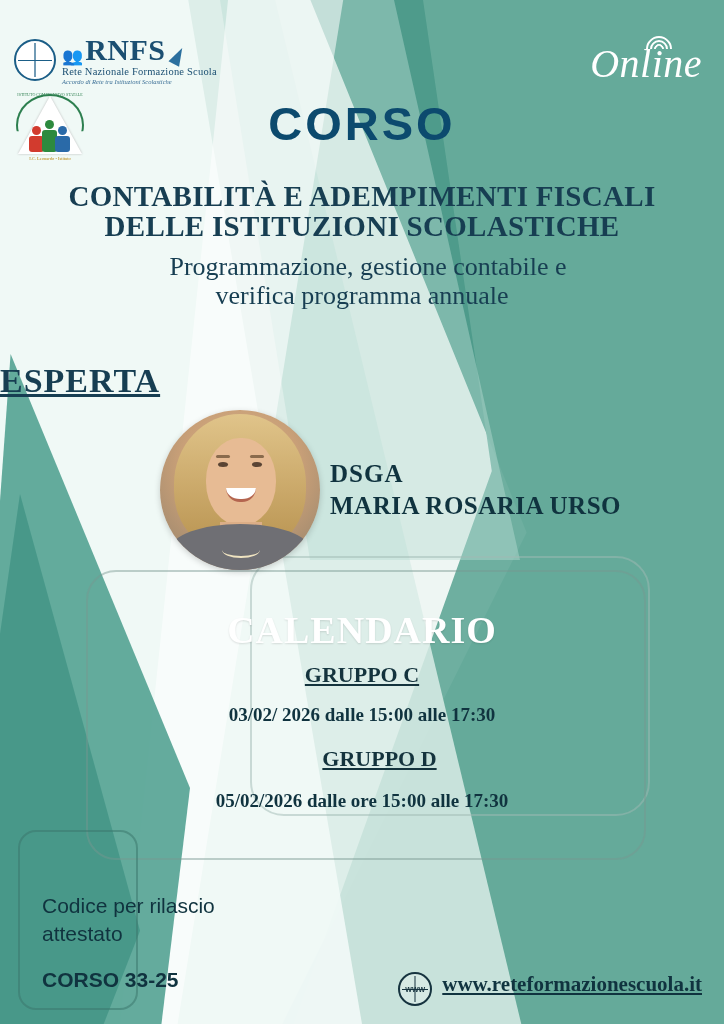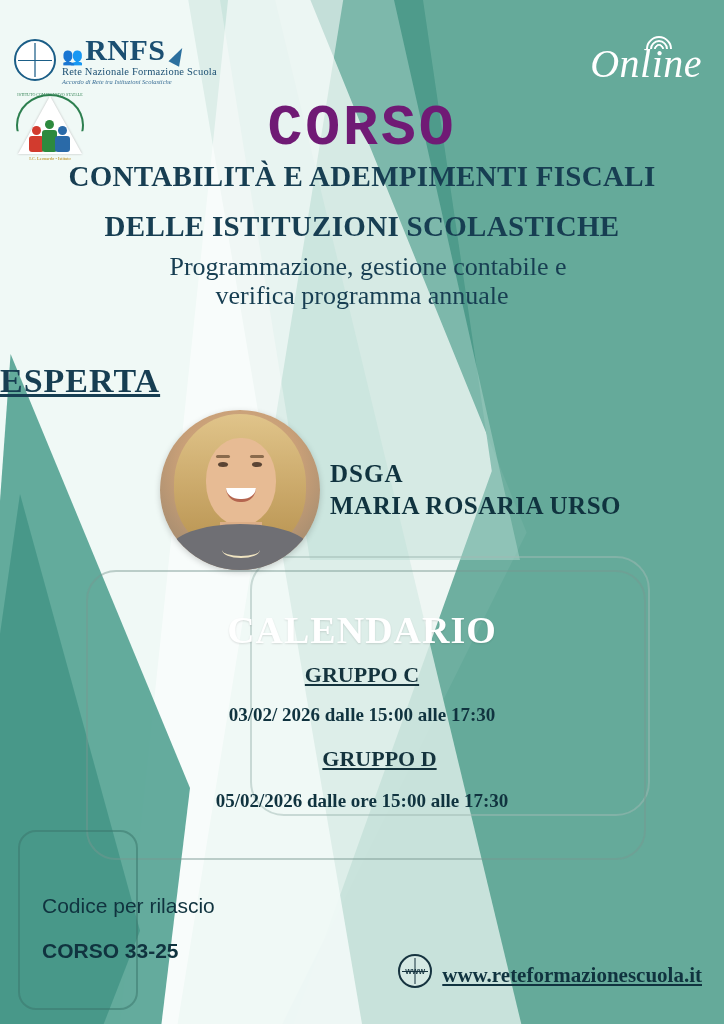--- a/index.html
+++ b/index.html
@@ -202,10 +202,10 @@
   .corso-title {
     position: absolute; left: 0; right: 0; top: 96px;
     text-align: center;
-    font-family: Liberation Mono, monospace;
-    font-weight: bold;
-    font-size: 58px;
-    color: #701a75;
+    font-family: Liberation Sans, sans-serif;
+    font-weight: bold;
+    font-size: 47px;
+    color: #0c4a6e;
     letter-spacing: 3px;
   }
   .subtitle1, .subtitle2 {

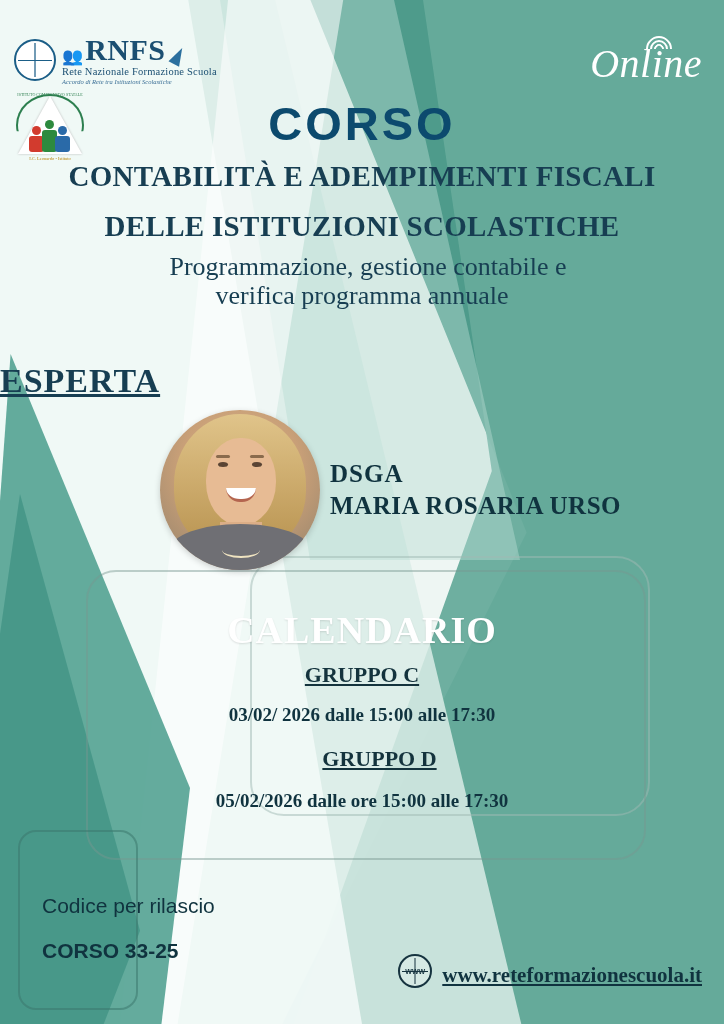--- a/index.html
+++ b/index.html
@@ -217,7 +217,7 @@
     color: #173e52;
     letter-spacing: .3px;
   }
-  .subtitle1 { top: 160px; }
+  .subtitle1 { top: 180px; }
   .subtitle2 { top: 210px; }
   .subtitle3, .subtitle4 {
     position: absolute; left: 0; right: 0;

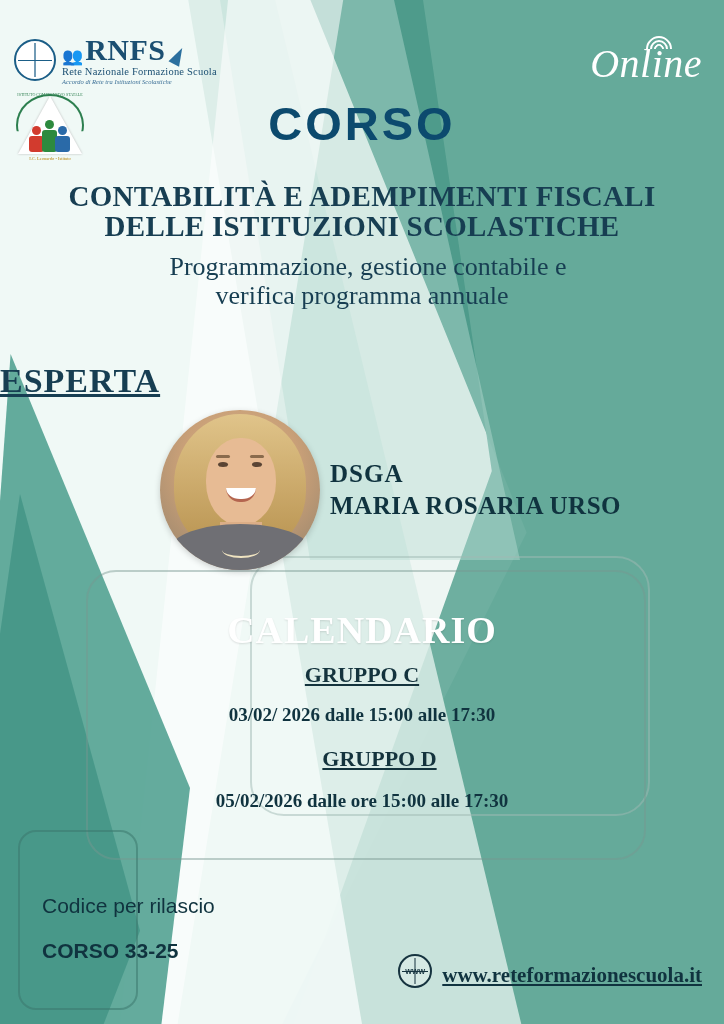--- a/index.html
+++ b/index.html
@@ -457,6 +457,7 @@
 
   <div class="code-block">
     <div class="code-l1">Codice per rilascio</div>
+    <div class="code-l2">attestato</div>
     <div class="code-l3">CORSO 33-25</div>
   </div>
 

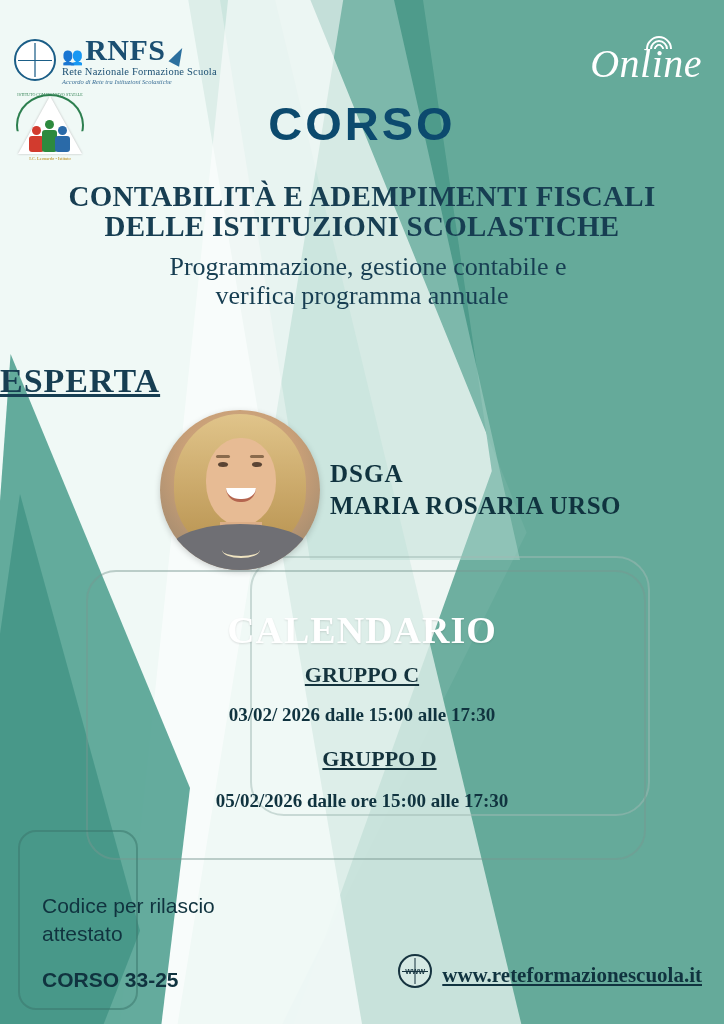--- a/index.html
+++ b/index.html
@@ -344,8 +344,8 @@
   .code-l3 { font-size: 21px; font-weight: bold; margin-top: 17px; }
 
   .site-row {
-    position: absolute; right: 22px; bottom: 36px;
-    display: flex; align-items: flex-end; gap: 10px; margin-top: 16px;
+    position: absolute; right: 22px; bottom: 18px;
+    display: flex; align-items: flex-start; gap: 10px; margin-top: 16px;
   }
   .www-globe {
     width: 34px; height: 34px; border-radius: 50%;

